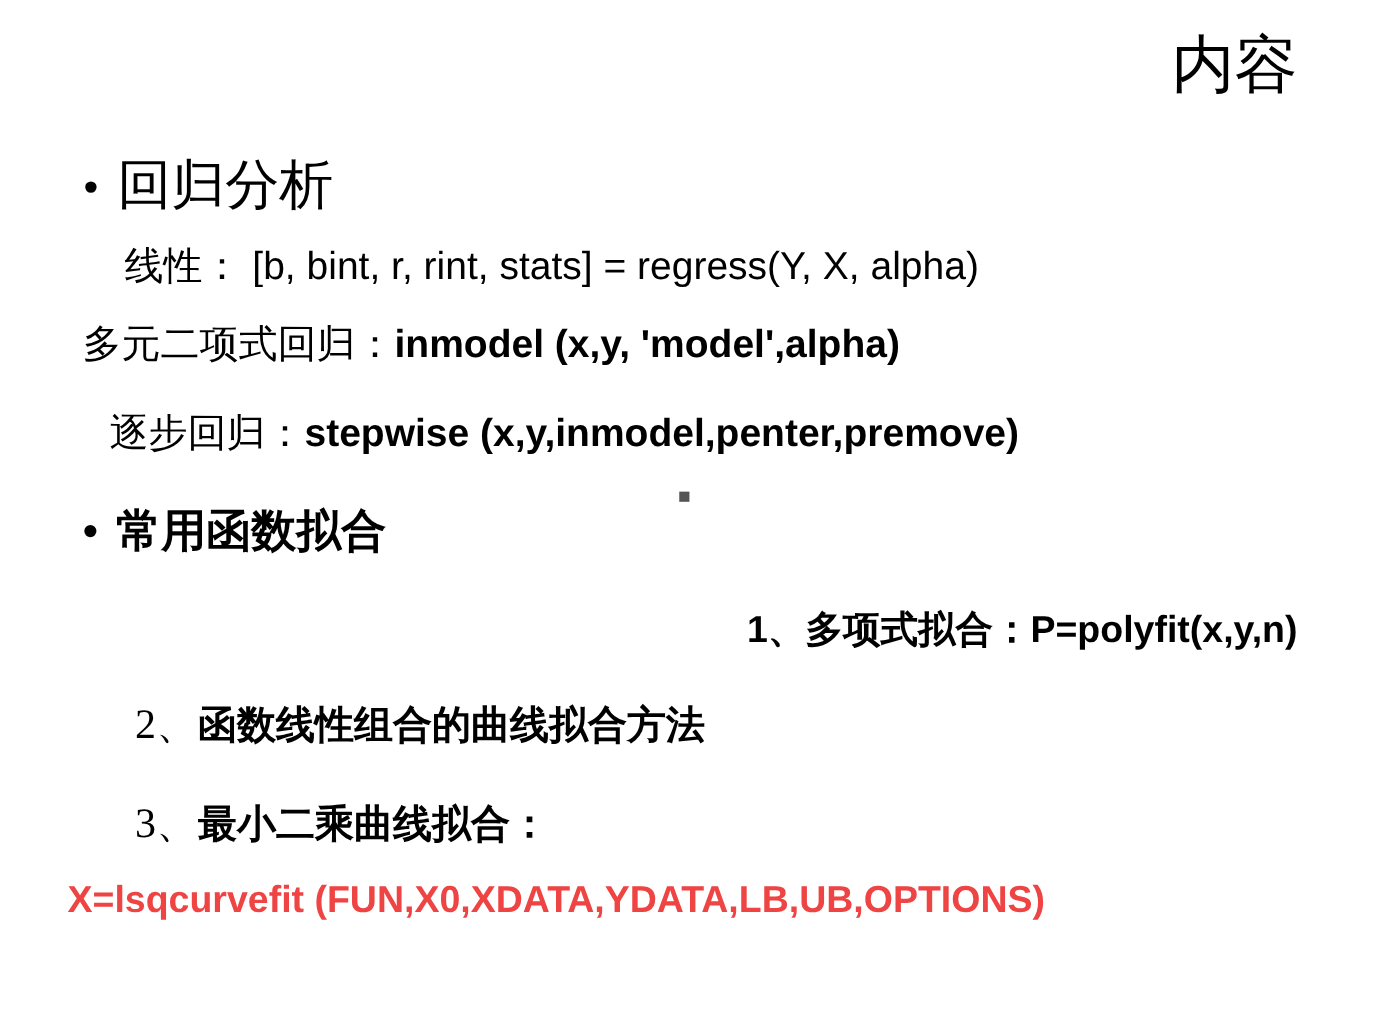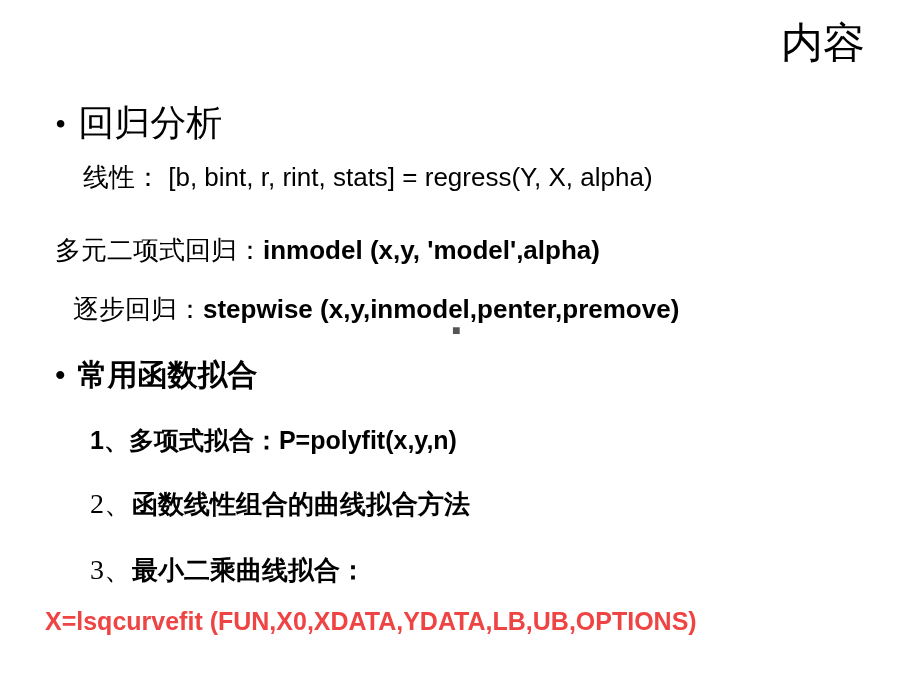--- a/index.html
+++ b/index.html
@@ -54,7 +54,7 @@
     }
     .line-linear {
       margin-left: 28px;
-      margin-bottom: 38px;
+      margin-bottom: 17px;
       font-size: 26px;
     }
     .line-linear .label {

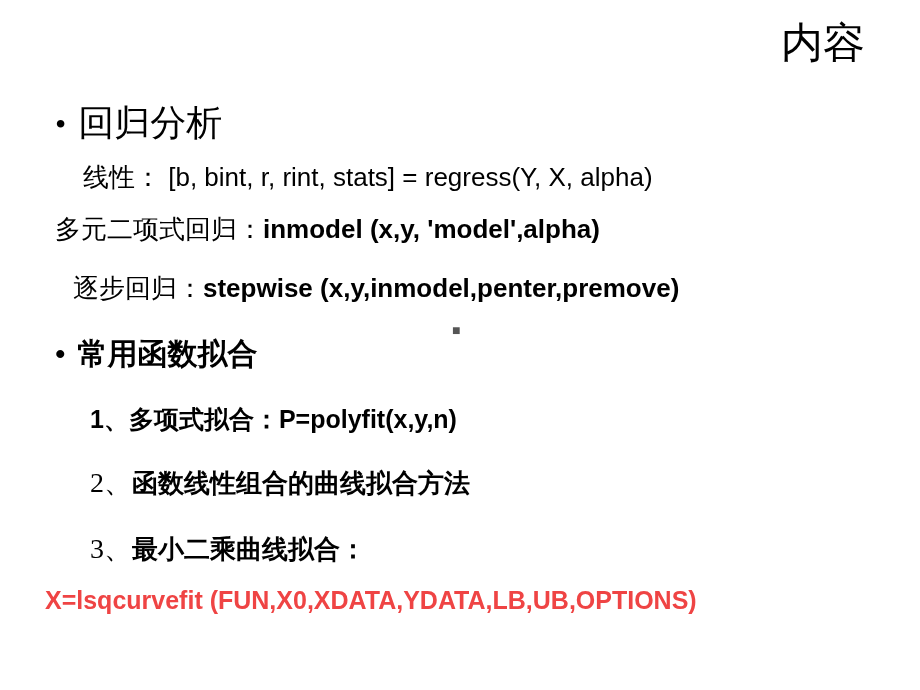--- a/index.html
+++ b/index.html
@@ -98,6 +98,7 @@
       font-size: 25px;
       font-family: "SimHei", "黑体", sans-serif;
       font-weight: bold;
+      text-align: right;
     }
     .item-1 .formula {
       font-family: Arial, sans-serif;

